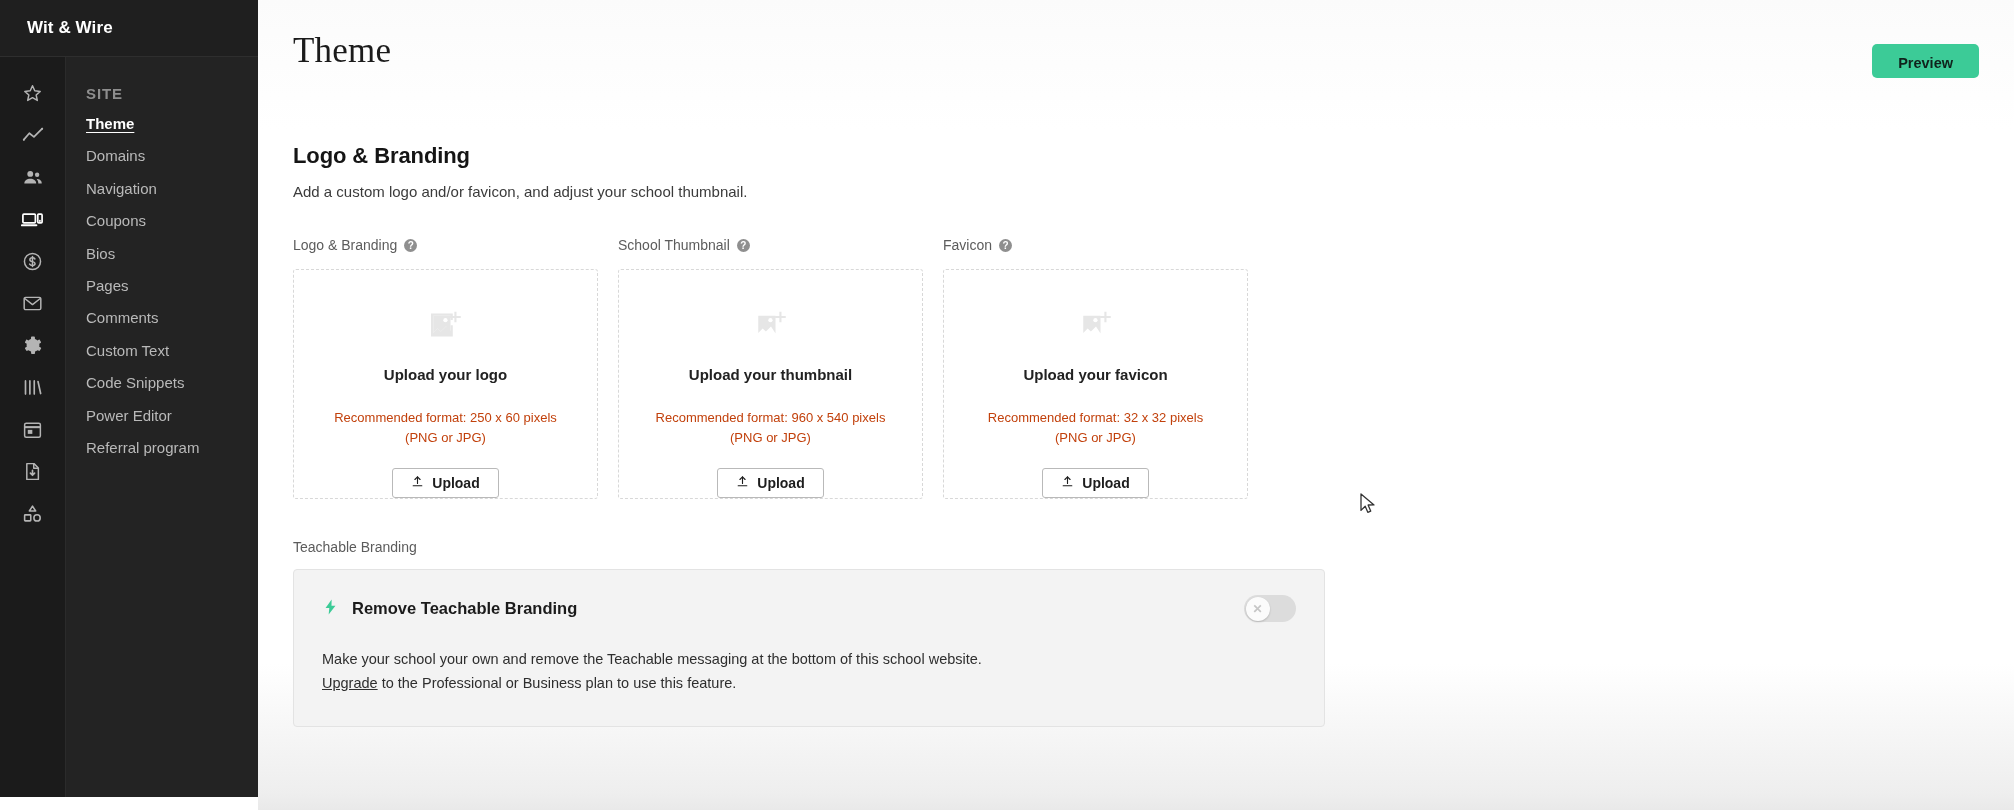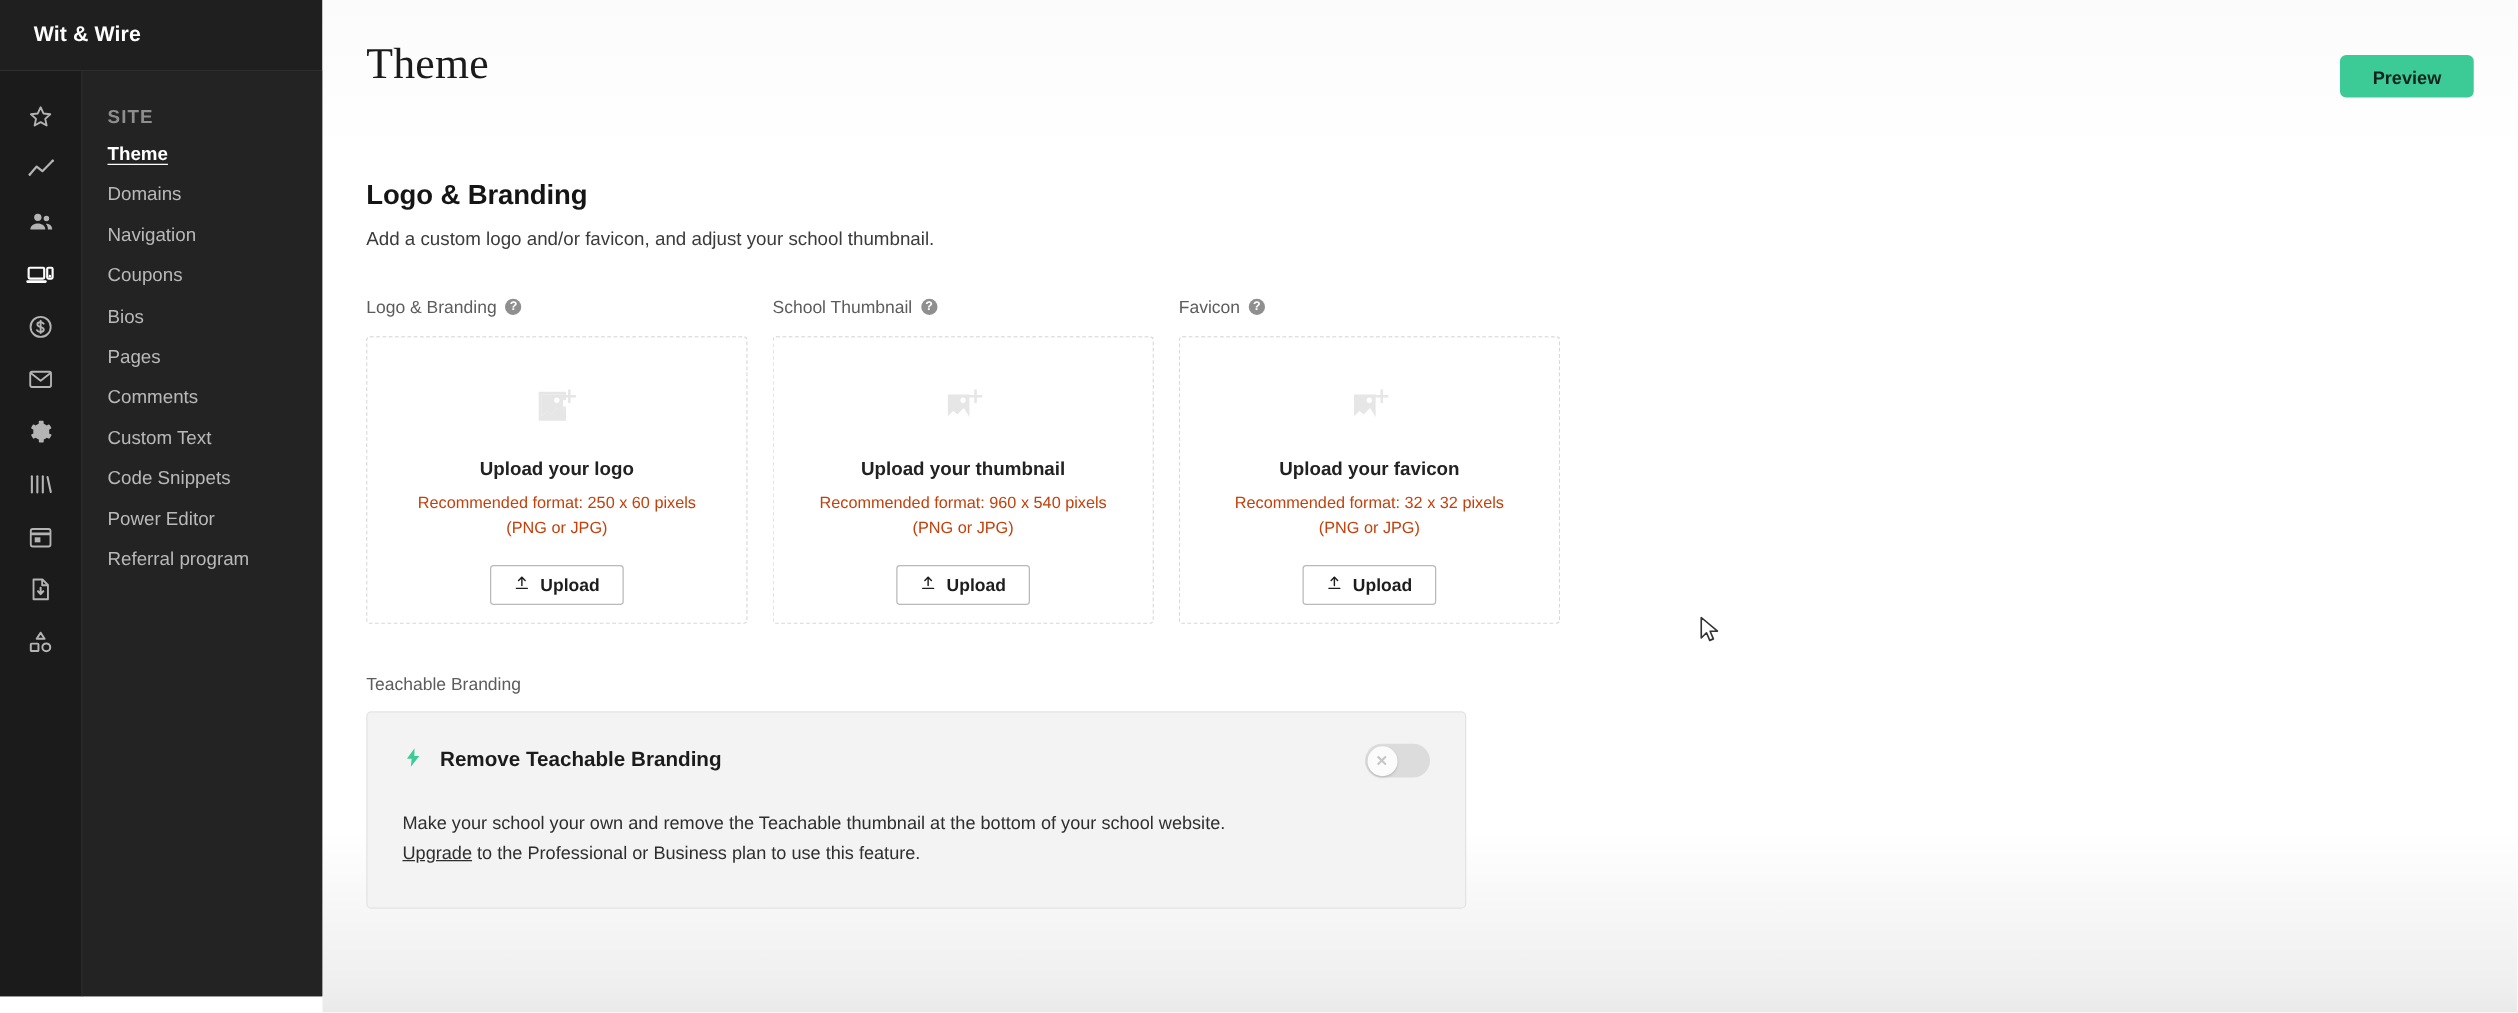--- a/index.html
+++ b/index.html
@@ -198,7 +198,7 @@
     font-size: 15px;
     font-weight: bold;
     color: #222222;
-    margin-bottom: 8px;
+    margin-bottom: 25px;
   }
   .dz-sub {
     font-size: 13px;

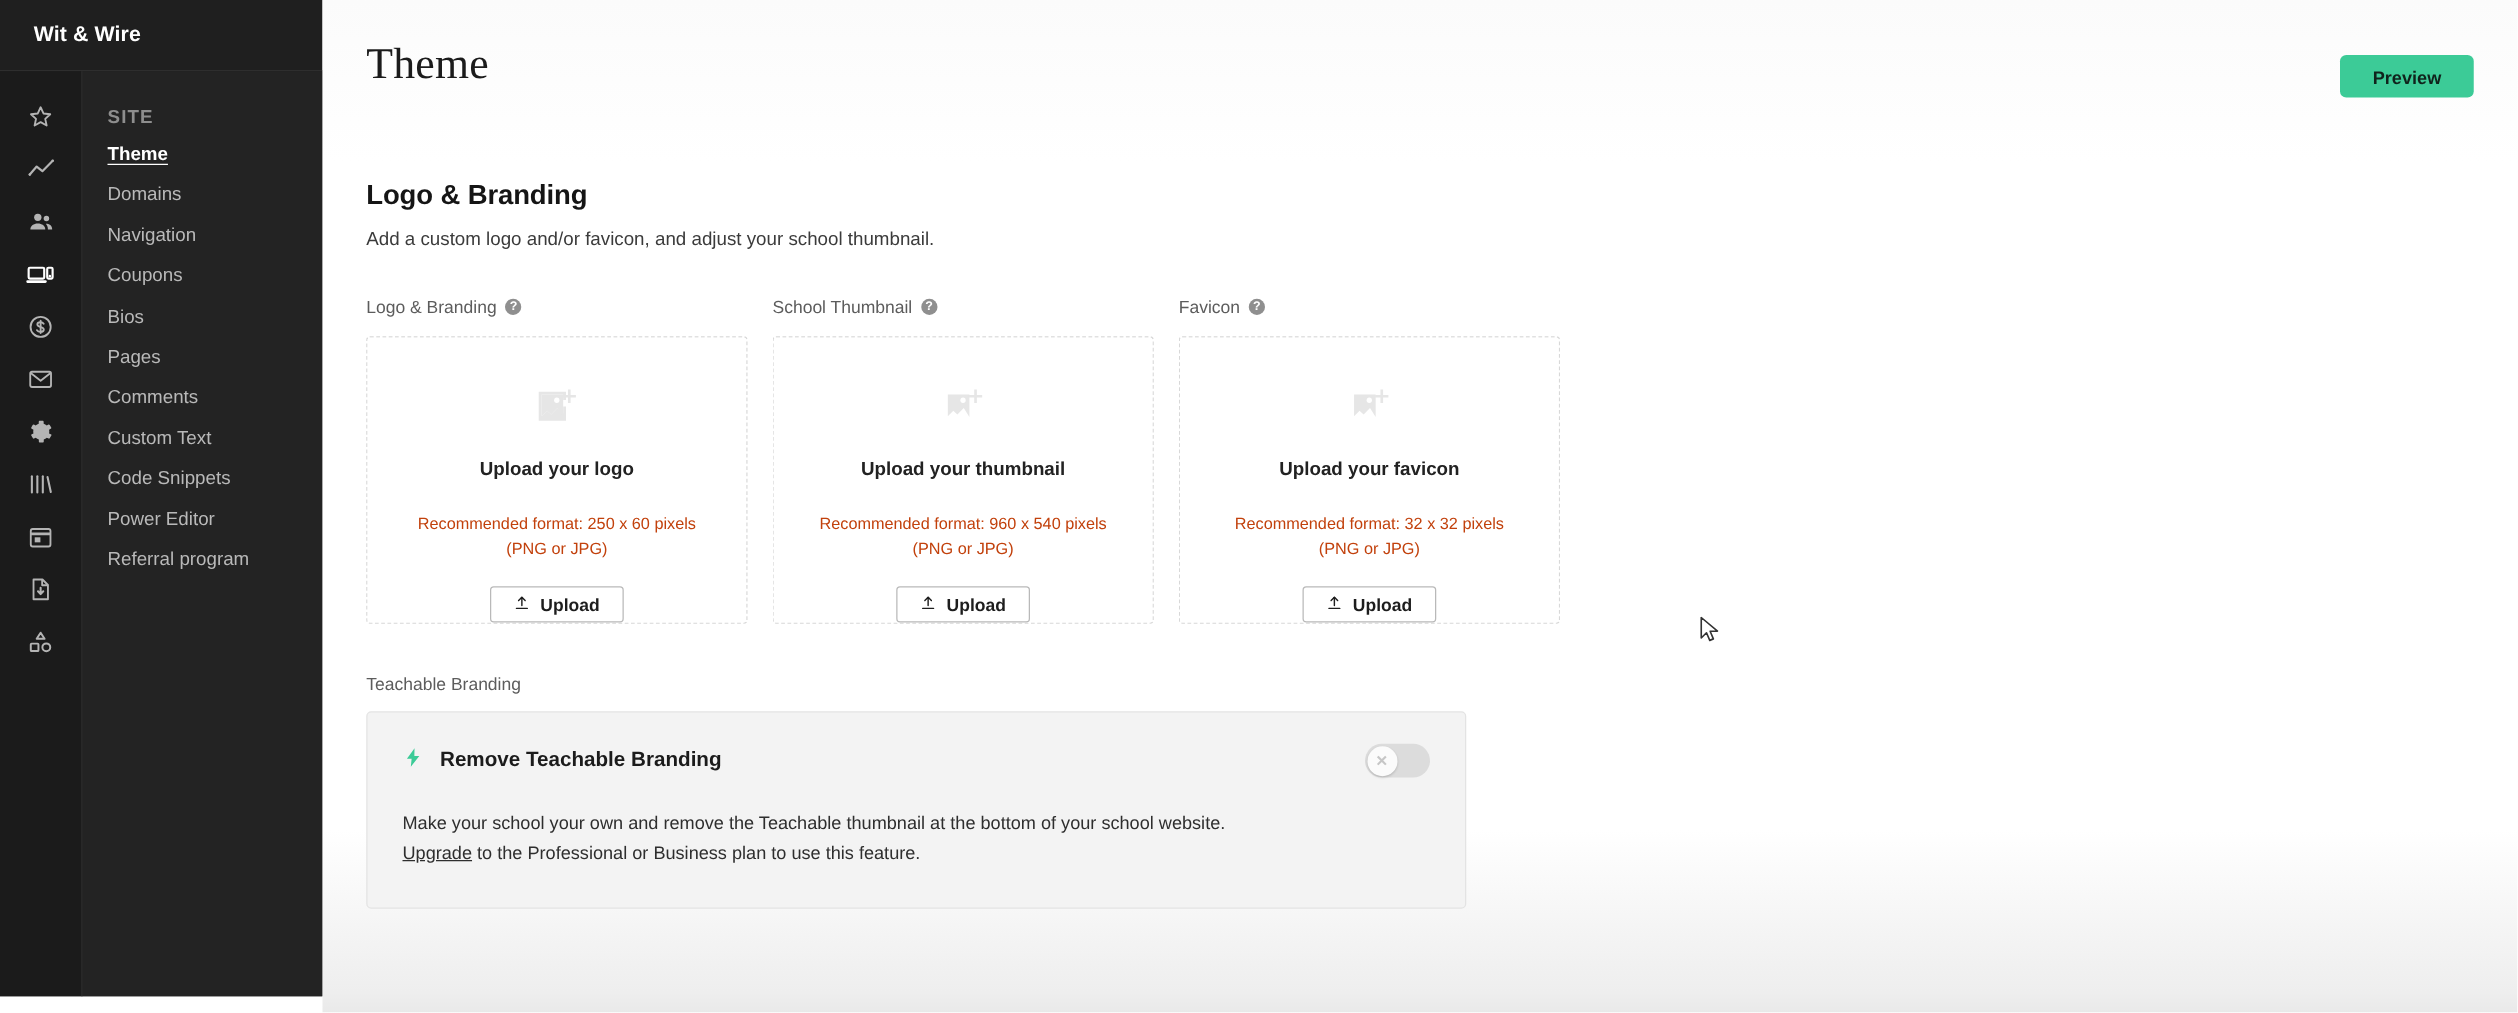--- a/index.html
+++ b/index.html
@@ -231,7 +231,7 @@
   }
   .tb-card {
     margin-top: 14px;
-    width: 880px;
+    width: 1032px;
     background: #f3f3f3;
     border: 1px solid #e3e3e3;
     border-radius: 4px;

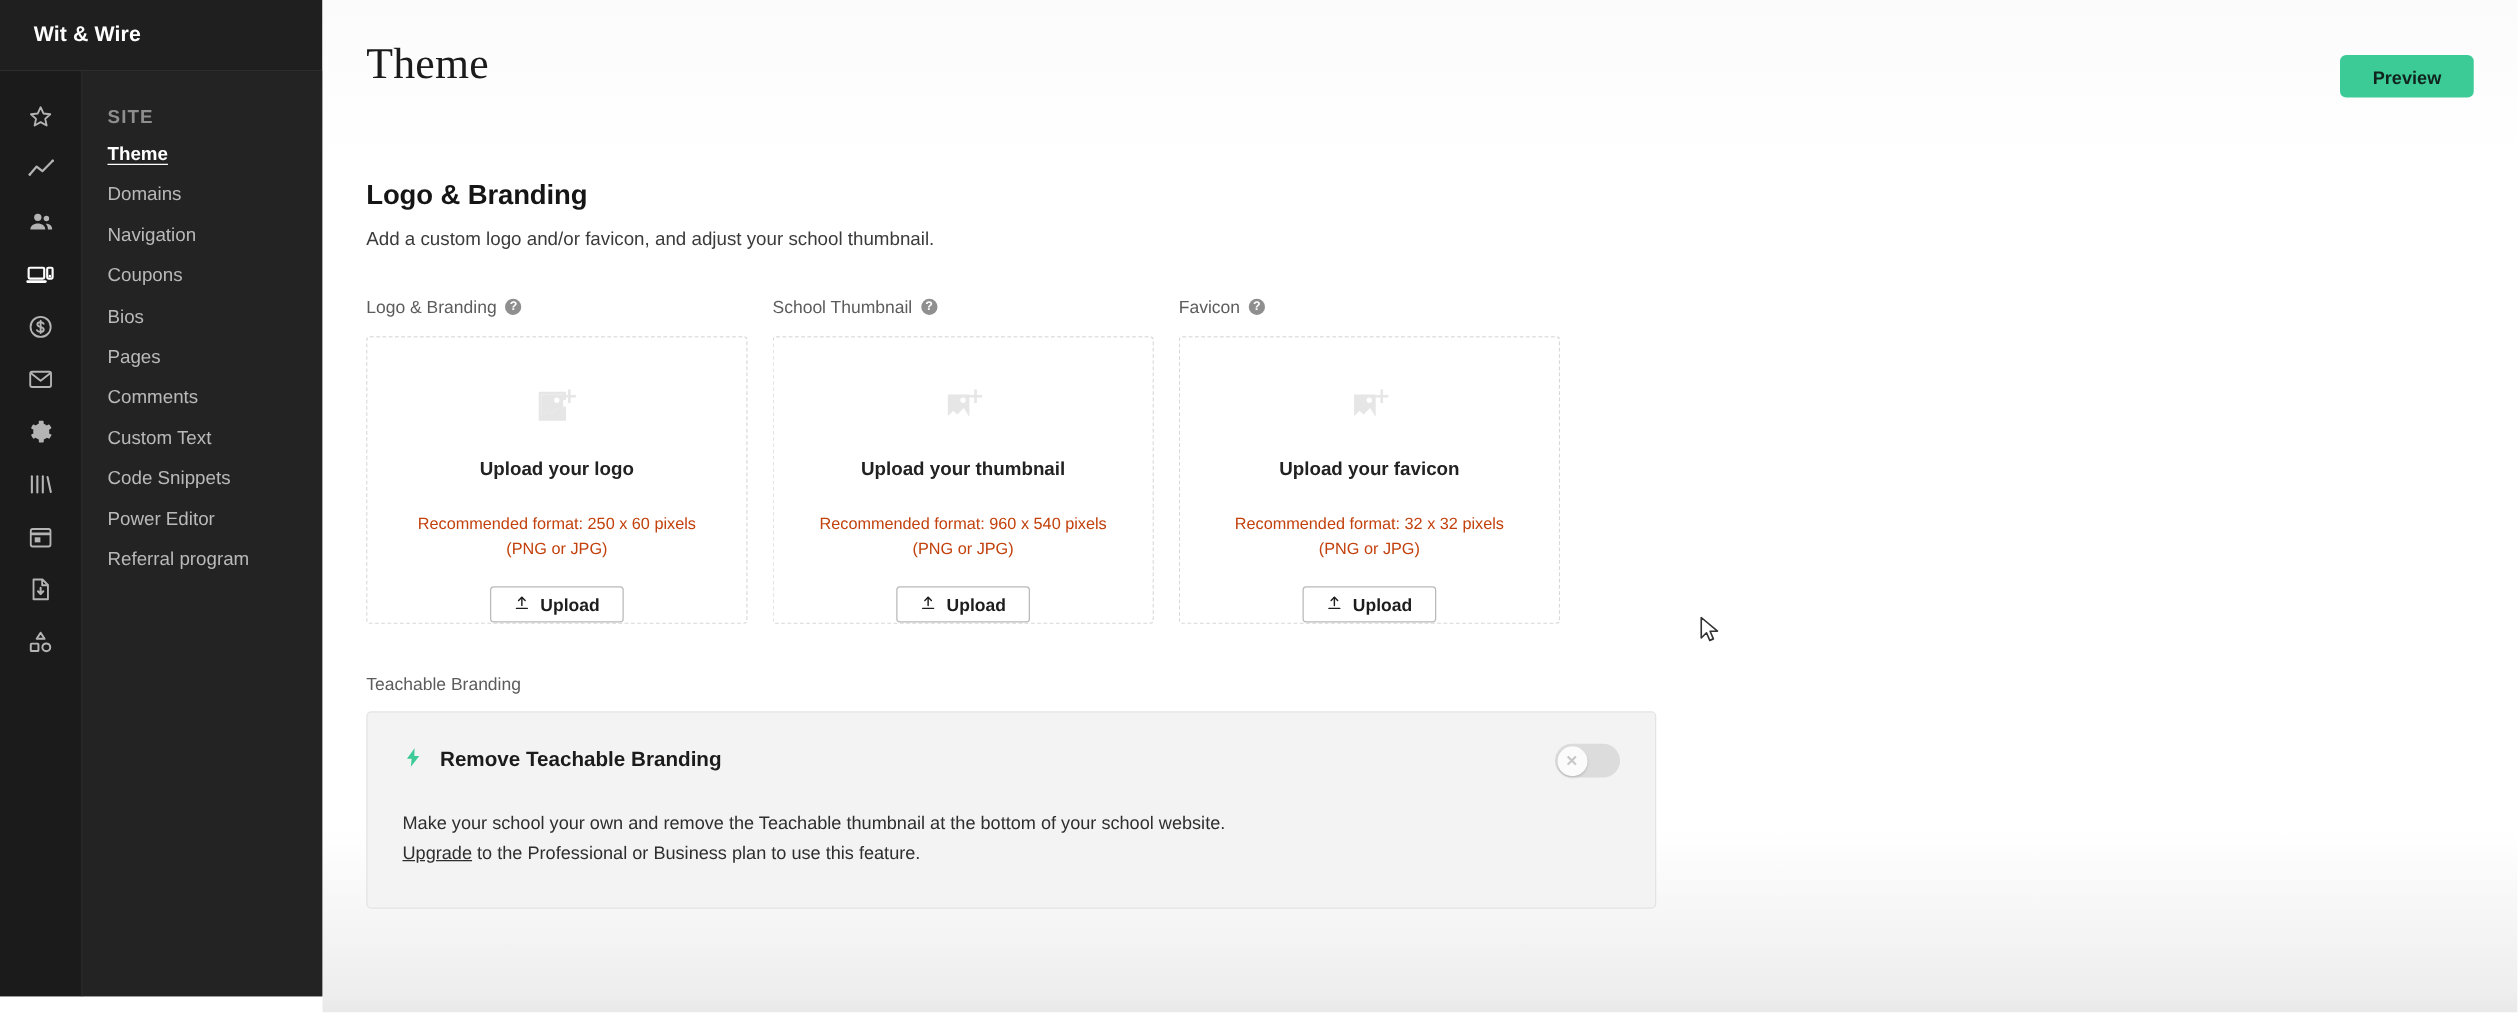--- a/index.html
+++ b/index.html
@@ -527,7 +527,7 @@
           </div>
         </div>
         <div class="tb-body">
-          <div class="tb-line">Make your school your own and remove the Teachable thumbnail at the bottom of your school website.</div>
+          <div class="tb-line">Make your school your own and remove the Teachable messaging at the bottom of this school website.</div>
           <div class="tb-line"><span class="tb-link">Upgrade</span><span> to the Professional or Business plan to use this feature.</span></div>
         </div>
       </div>

